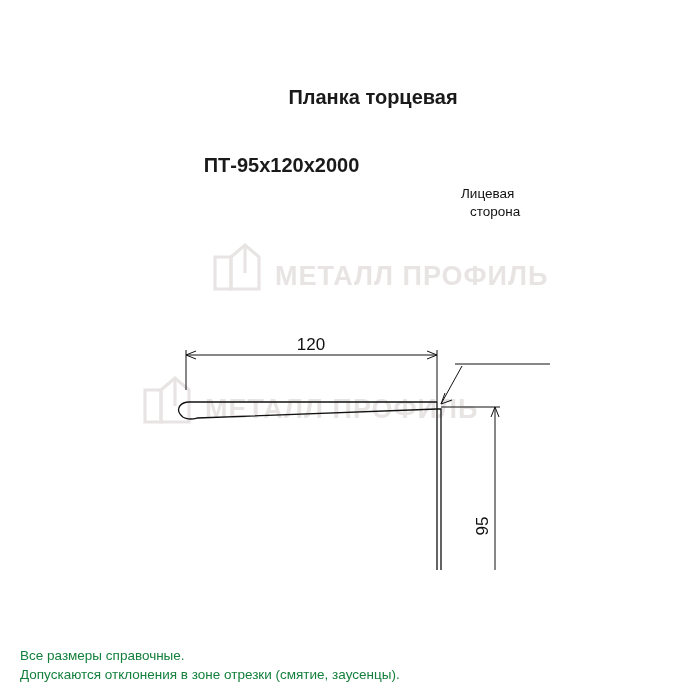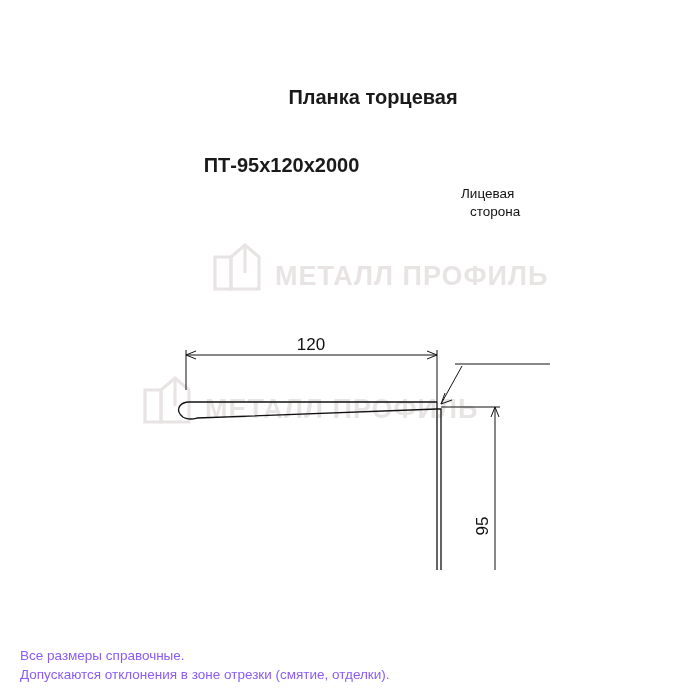--- a/index.html
+++ b/index.html
@@ -71,7 +71,7 @@
     bottom: 16px;
     font-size: 13.5px;
     line-height: 19px;
-    color: #8b5cf6;
+    color: #15803d;
   }
   .footer div {
     white-space: nowrap;

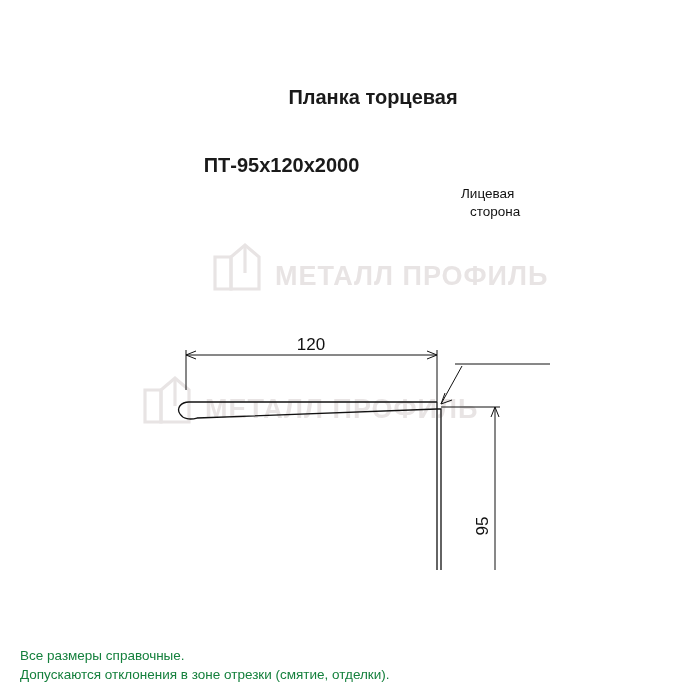--- a/index.html
+++ b/index.html
@@ -165,7 +165,7 @@
 
   <div class="footer">
     <div>Все размеры справочные.</div>
-    <div>Допускаются отклонения в зоне отрезки (смятие, отделки).</div>
+    <div>Допускаются отклонения в зоне отрезки (смятие, заусенцы).</div>
   </div>
 
 </div>

